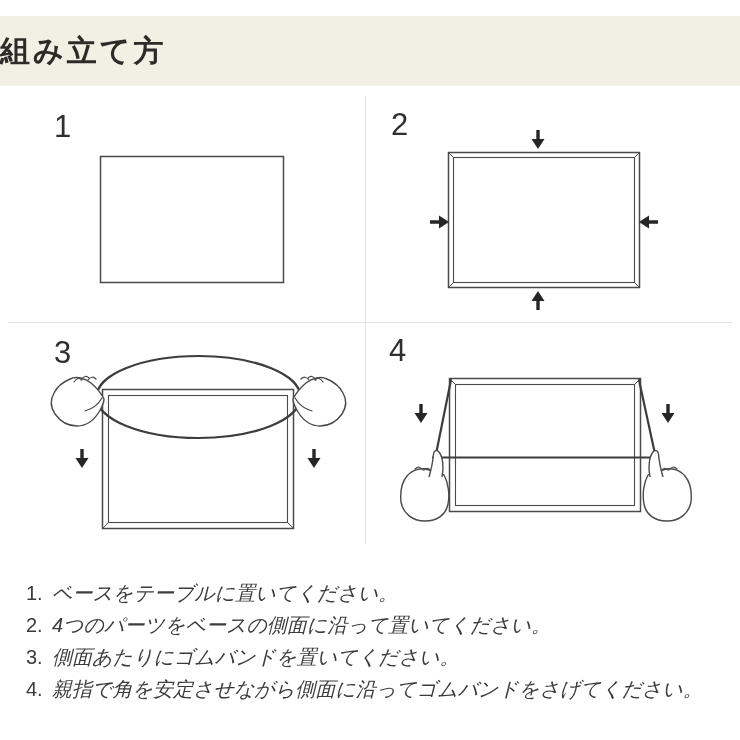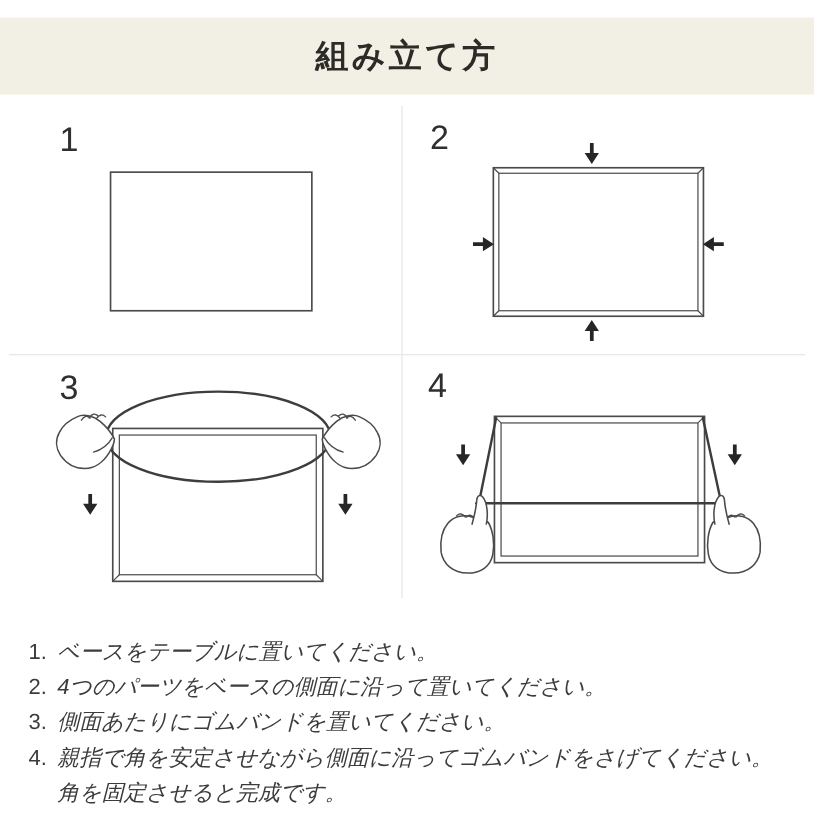--- a/index.html
+++ b/index.html
@@ -16,7 +16,7 @@
   .page{position:relative;width:740px;height:740px;background:#fff;overflow:hidden;}
 
   .titlebar{position:absolute;left:0;top:16px;width:740px;height:70px;
-    background:var(--header-bg);display:flex;align-items:center;justify-content:center;}
+    background:var(--header-bg);display:flex;align-items:center;justify-content:flex-start;}
   .titlebar h1{margin:0;font-size:30px;font-weight:bold;color:var(--ink);letter-spacing:3px;}
 
   .divider{position:absolute;background:var(--divider);}

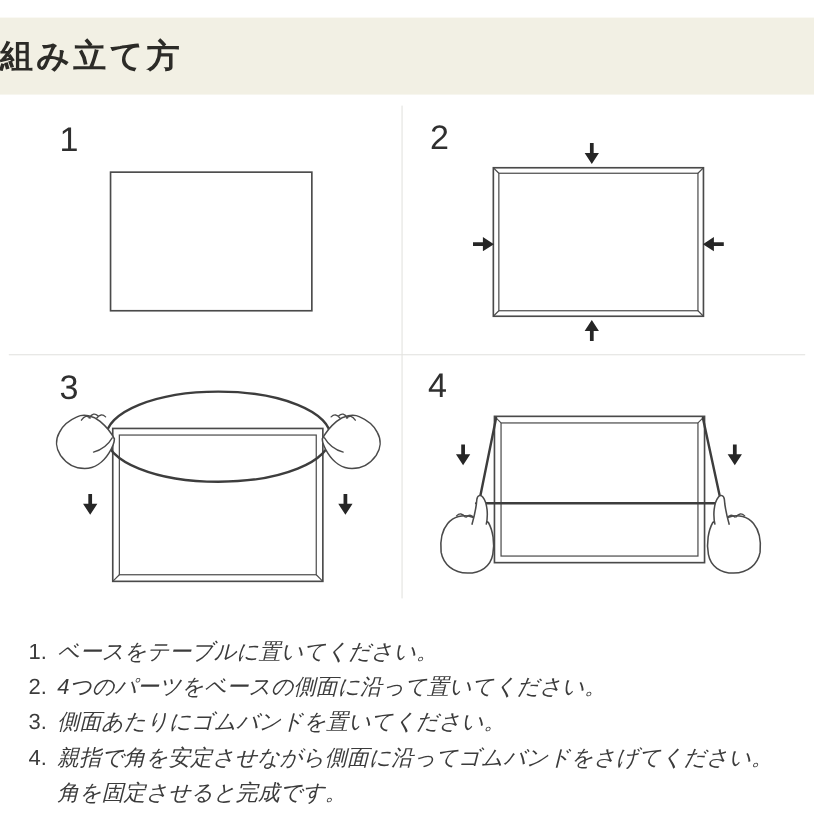--- a/index.html
+++ b/index.html
@@ -171,10 +171,6 @@
       <span class="inst-num">4.</span>
       <span class="inst-text">親指で角を安定させながら側面に沿ってゴムバンドをさげてください。</span>
     </div>
-    <div class="inst-row">
-      <span class="inst-num"></span>
-      <span class="inst-text">角を固定させると完成です。</span>
-    </div>
   </section>
 
 </div>

